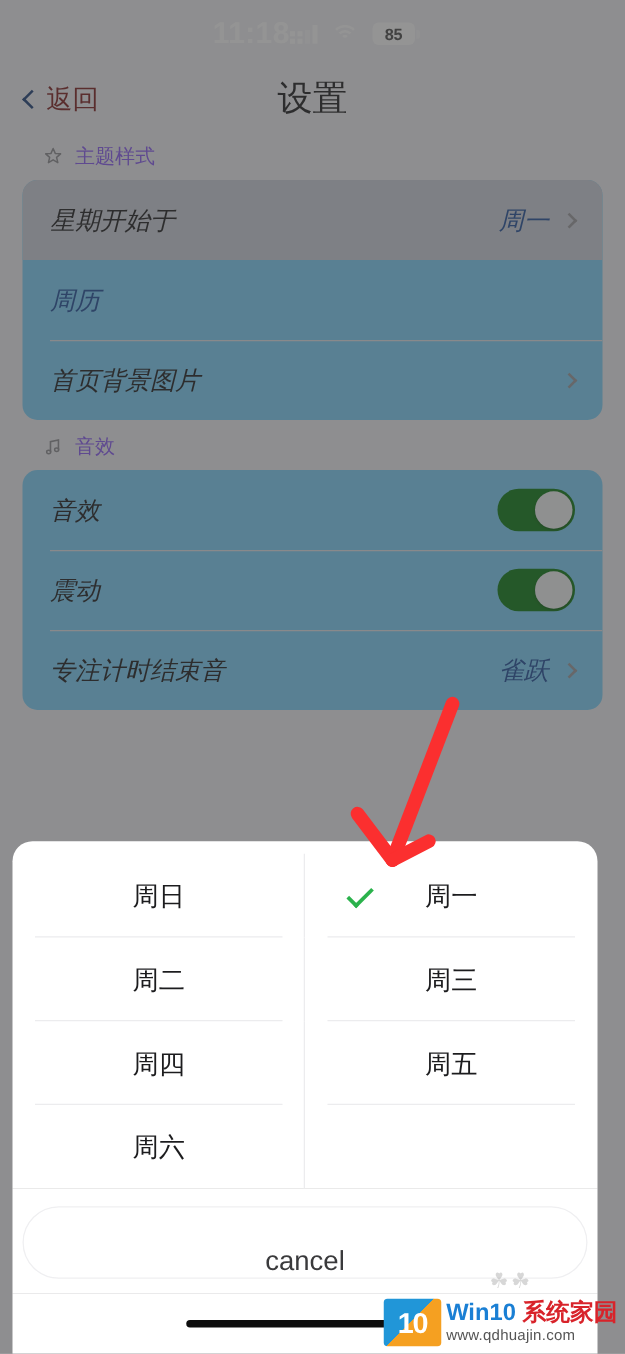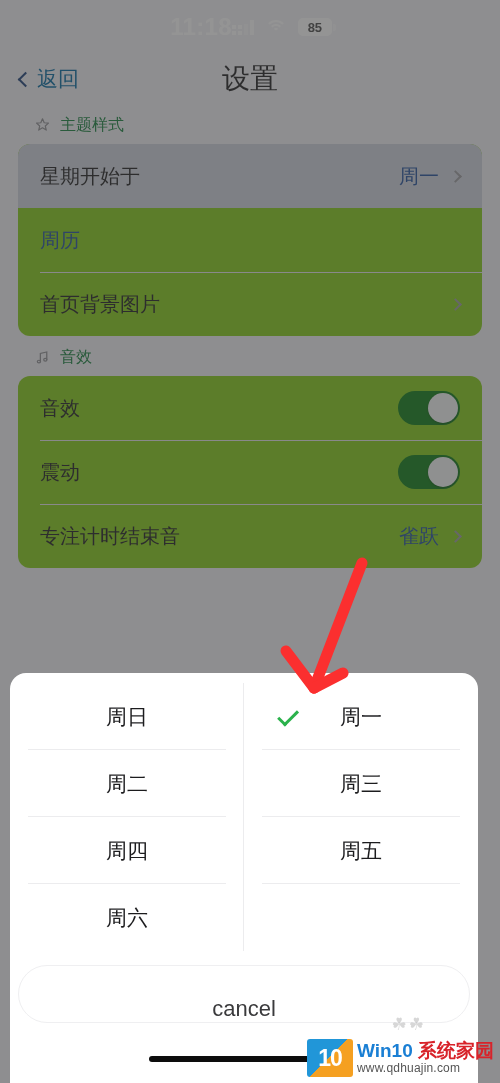--- a/index.html
+++ b/index.html
@@ -64,7 +64,7 @@
   .back { display:flex; align-items:center; gap:6px; color:#1b3f78; }
   .back .chev { width:11px; height:11px; border-left:2.6px solid #1b3f78; border-bottom:2.6px solid #1b3f78;
                 transform:rotate(45deg); }
-  .back .lbl { font-size:21px; color:#0369a1; }
+  .back .lbl { font-size:21px; color:#7f1d1d; }
   .nav-title {
     position:absolute; left:0; right:0; text-align:center;
     font-size:28px; color:#1c1c1e; font-weight:400; pointer-events:none;

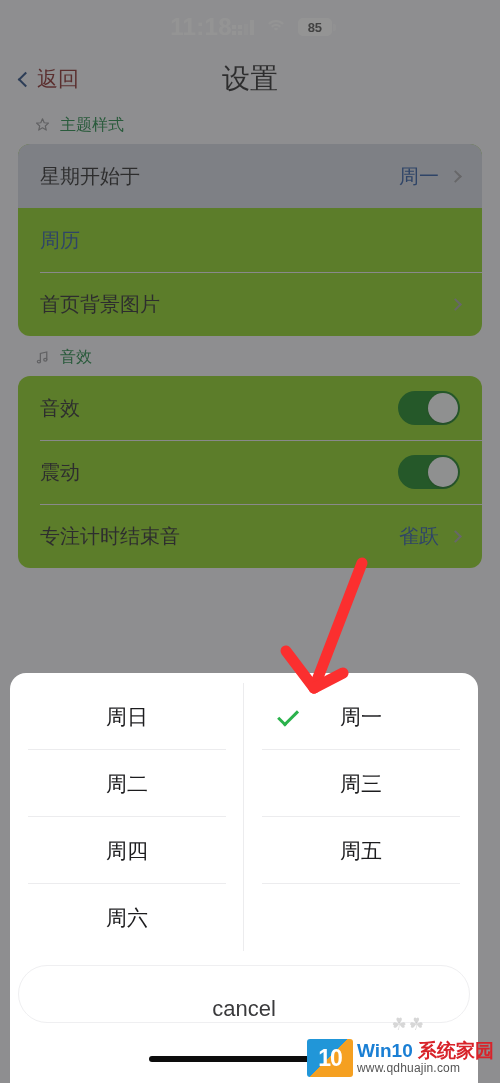--- a/index.html
+++ b/index.html
@@ -74,7 +74,7 @@
   .sec-head {
     display:flex; align-items:center; gap:9px;
     padding:11px 34px 8px 34px;
-    font-size:16px; color:#15803d;
+    font-size:16px; color:#8b5cf6;
   }
   .sec-head .ico { width:17px; height:17px; display:block; }
 

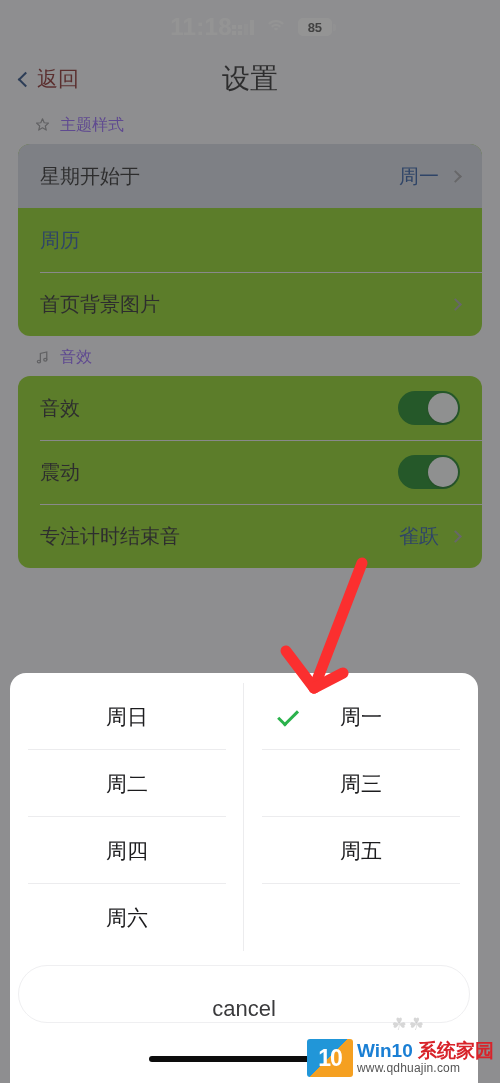--- a/index.html
+++ b/index.html
@@ -79,7 +79,7 @@
   .sec-head .ico { width:17px; height:17px; display:block; }
 
   .card {
-    margin:0 18px; background:#84cc16; border-radius:12px; overflow:hidden;
+    margin:0 18px; background:#7dd3fc; border-radius:12px; overflow:hidden;font-style:italic;
   }
   .row {
     display:flex; align-items:center; justify-content:space-between;

